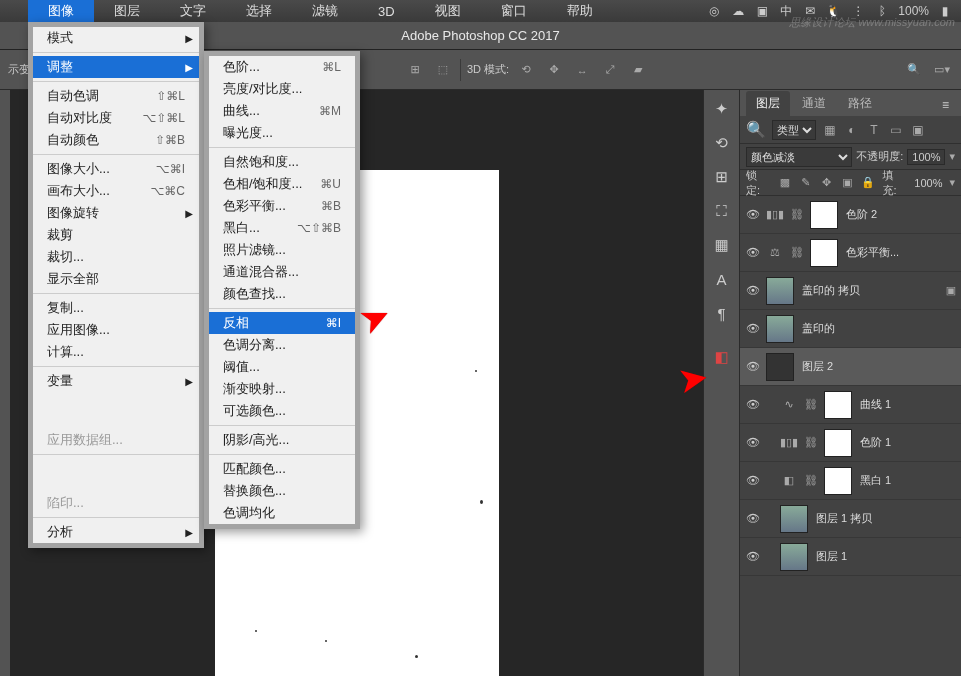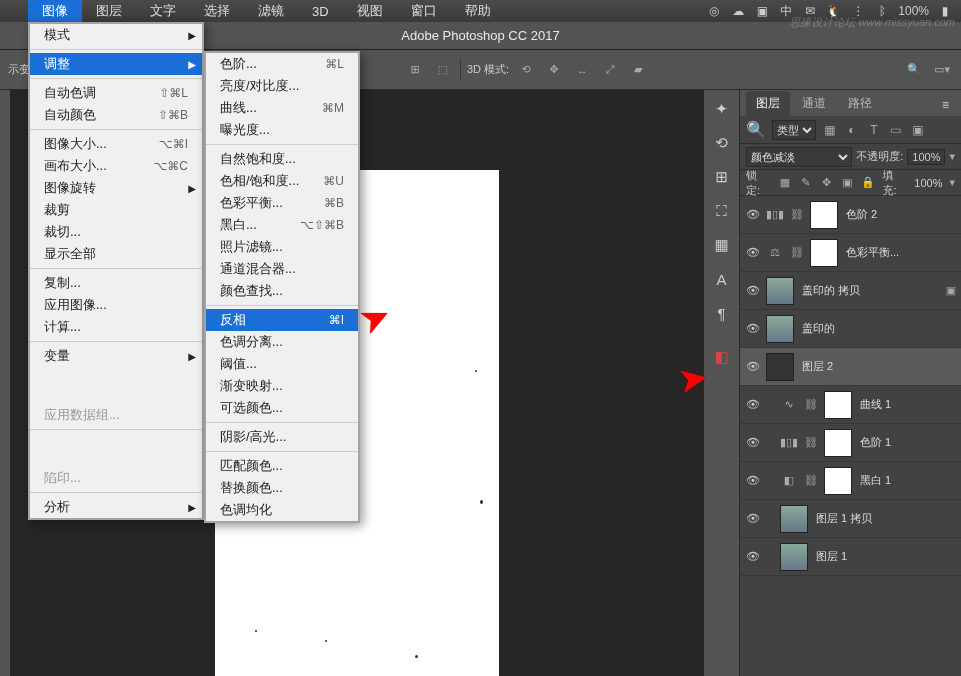--- a/index.html
+++ b/index.html
@@ -7,7 +7,7 @@
 
 .menubar { height: 22px; background: linear-gradient(#4a4a4a,#3a3a3a); display: flex; align-items: center; color: #ddd; font-size: 13px; }
 .menubar .apple { width: 28px; text-align: center; }
-.menubar-item { padding: 0 14px; height: 100%; display: flex; align-items: center; cursor: default; }
+.menubar-item { padding: 0 20px; height: 100%; display: flex; align-items: center; cursor: default; }
 .menubar-item.active { background: #1a6fd6; color: #fff; }
 .menubar-right { margin-left: auto; display: flex; align-items: center; gap: 8px; padding-right: 8px; color: #ccc; font-size: 12px; }
 .menubar-right .micon { width: 16px; text-align: center; }

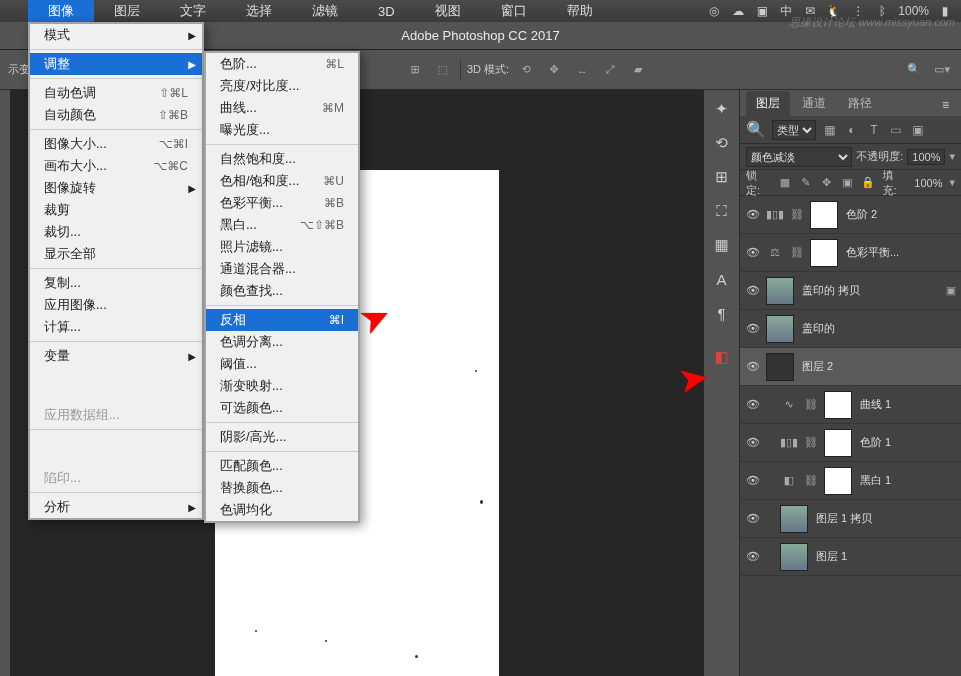--- a/index.html
+++ b/index.html
@@ -58,7 +58,7 @@
 .layer .linkicon { width: 20px; text-align: center; color: #aaa; }
 
 
-.menu { position: absolute; background: #f0f0f0; border: 2px solid #a3a3a3; box-shadow: 3px 3px 10px rgba(0,0,0,0.4); font-size: 13px; color: #222; }
+.menu { position: absolute; background: #f0f0f0; border: 5px solid #a3a3a3; box-shadow: 3px 3px 10px rgba(0,0,0,0.4); font-size: 13px; color: #222; }
 .menu-item { height: 22px; display: flex; align-items: center; padding: 0 20px 0 14px; white-space: nowrap; position: relative; }
 .menu-item.hover { background: #1a6fd6; color: #fff; }
 .menu-item.disabled { color: #999; margin-top: 37px; }

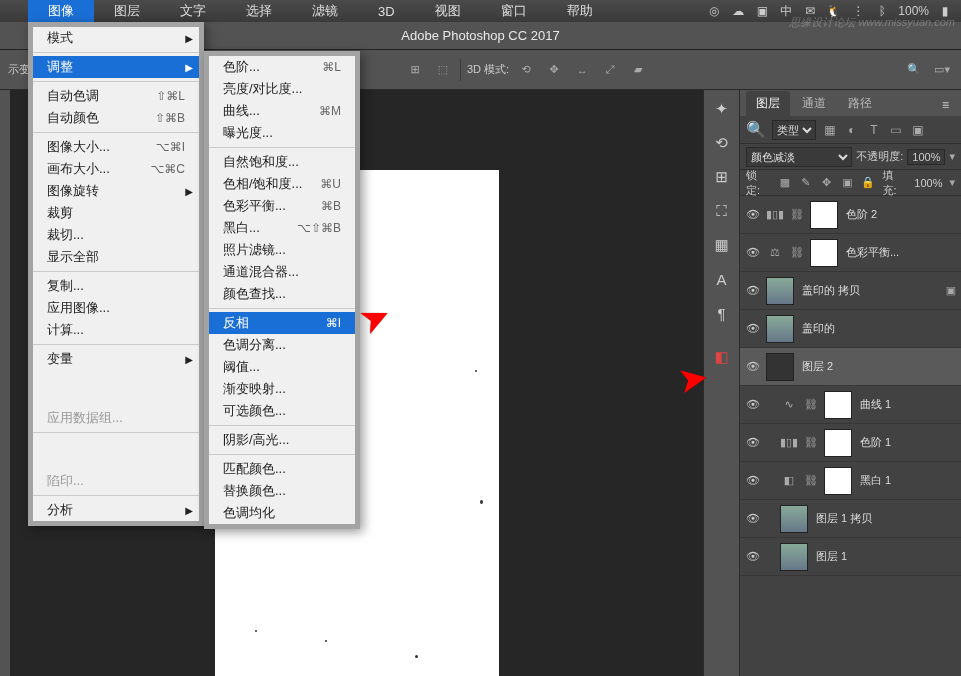--- a/index.html
+++ b/index.html
@@ -271,6 +271,7 @@
     <div class="menu-item hover">调整<span class="arrow">▶</span></div>
     <div class="menu-sep"></div>
     <div class="menu-item">自动色调<span class="sc">⇧⌘L</span></div>
+    <div class="menu-item">自动对比度<span class="sc">⌥⇧⌘L</span></div>
     <div class="menu-item">自动颜色<span class="sc">⇧⌘B</span></div>
     <div class="menu-sep"></div>
     <div class="menu-item">图像大小...<span class="sc">⌥⌘I</span></div>

